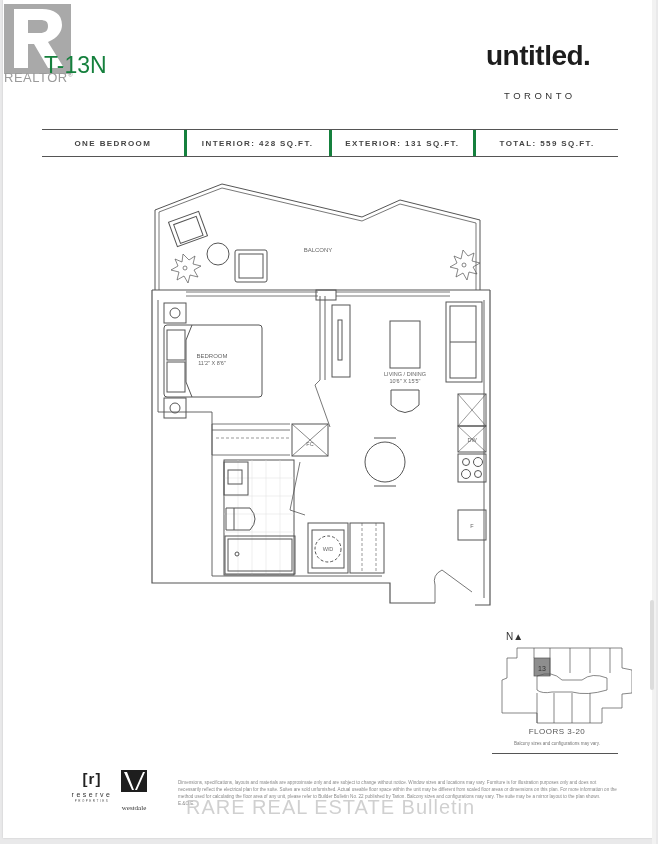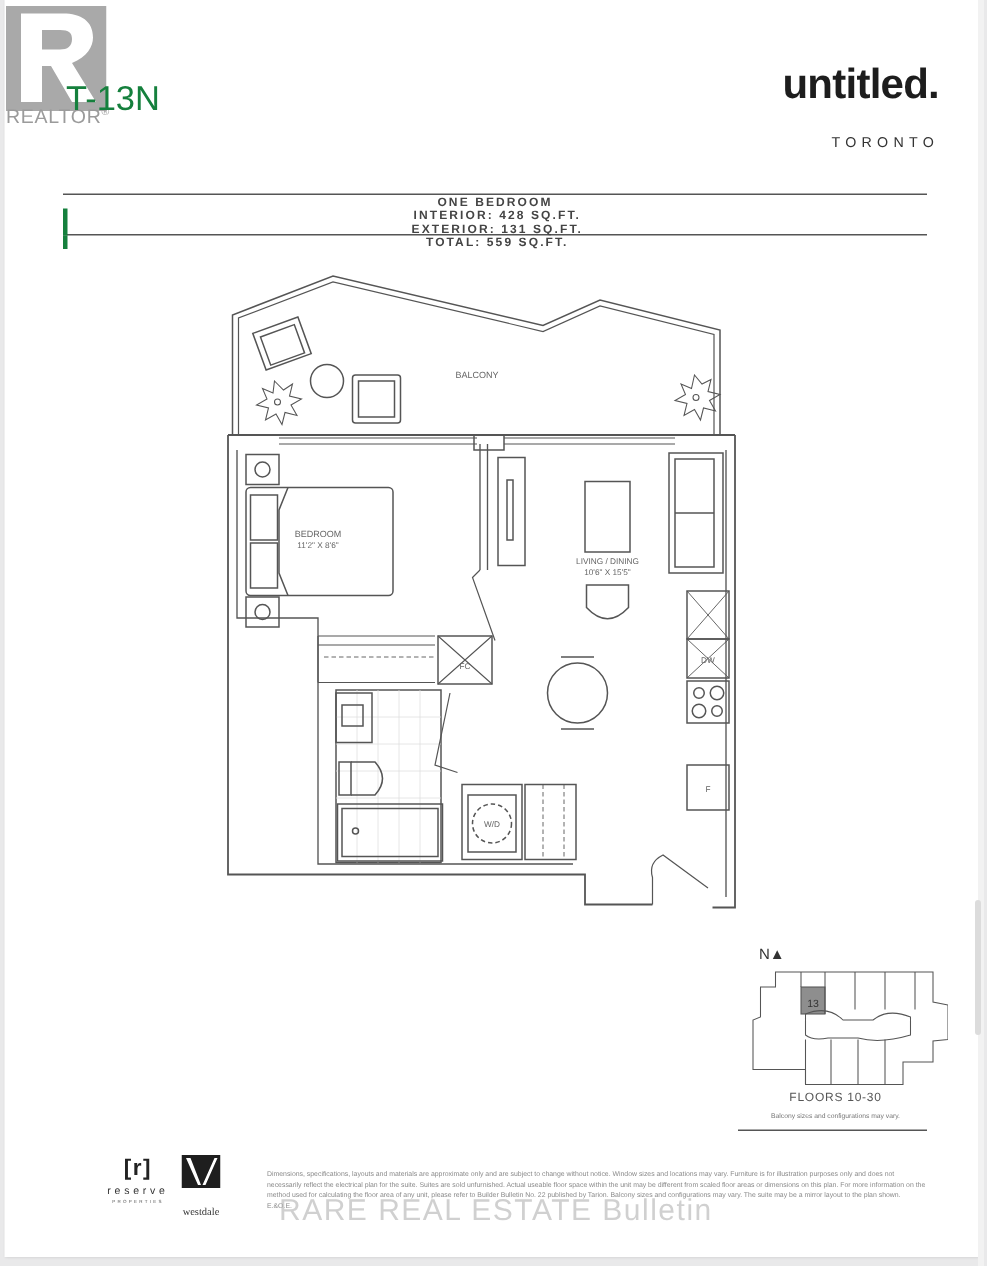--- a/index.html
+++ b/index.html
@@ -14,7 +14,7 @@
   .realtor-text sup { font-size: 7px; }
   .unit-title { position: absolute; left: 44px; top: 52px; font-size: 23px; font-weight: 400; color: #15803d; font-family: "Liberation Sans", sans-serif; }
 
-  .brand { position: absolute; left: 486px; top: 42px; width: 140px; text-align: right; }
+  .brand { position: absolute; left: 486px; top: 42px; width: 140px; text-align: left; }
   .brand-name { font-size: 28px; font-weight: 700; letter-spacing: -0.5px; color: #1d1d1d; line-height: 1; display: block; }
   .brand-city { font-size: 9.5px; letter-spacing: 3.5px; color: #333; margin-top: 20px; display: block; padding-left: 18px; }
 

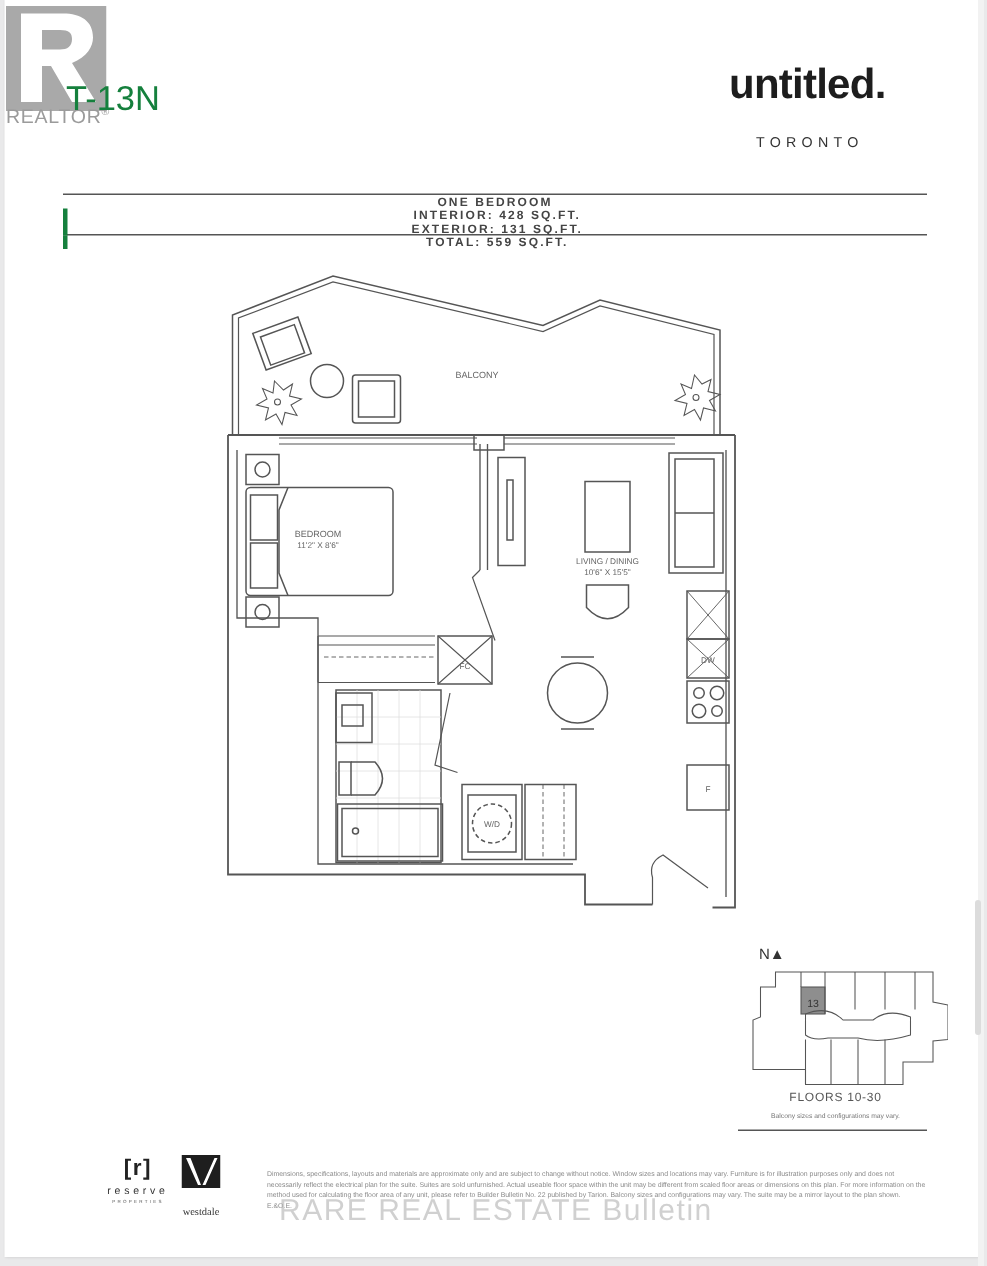--- a/index.html
+++ b/index.html
@@ -18,7 +18,7 @@
   .brand-name { font-size: 28px; font-weight: 700; letter-spacing: -0.5px; color: #1d1d1d; line-height: 1; display: block; }
   .brand-city { font-size: 9.5px; letter-spacing: 3.5px; color: #333; margin-top: 20px; display: block; padding-left: 18px; }
 
-  .spec-bar { position: absolute; left: 42px; top: 129px; width: 576px; height: 28px; border-top: 1px solid #555; border-bottom: 1px solid #555; display: flex; flex-direction: column; }
+  .spec-bar { position: absolute; left: 42px; top: 129px; width: 576px; height: 28px; border-top: 1px solid #555; border-bottom: 1px solid #555; display: flex; }
   .spec-cell { flex: 1; display: flex; align-items: center; justify-content: center; font-size: 8px; font-weight: 700; letter-spacing: 1.4px; color: #444; border-left: 3px solid #15803d; }
   .spec-cell:first-child { border-left: none; }
 

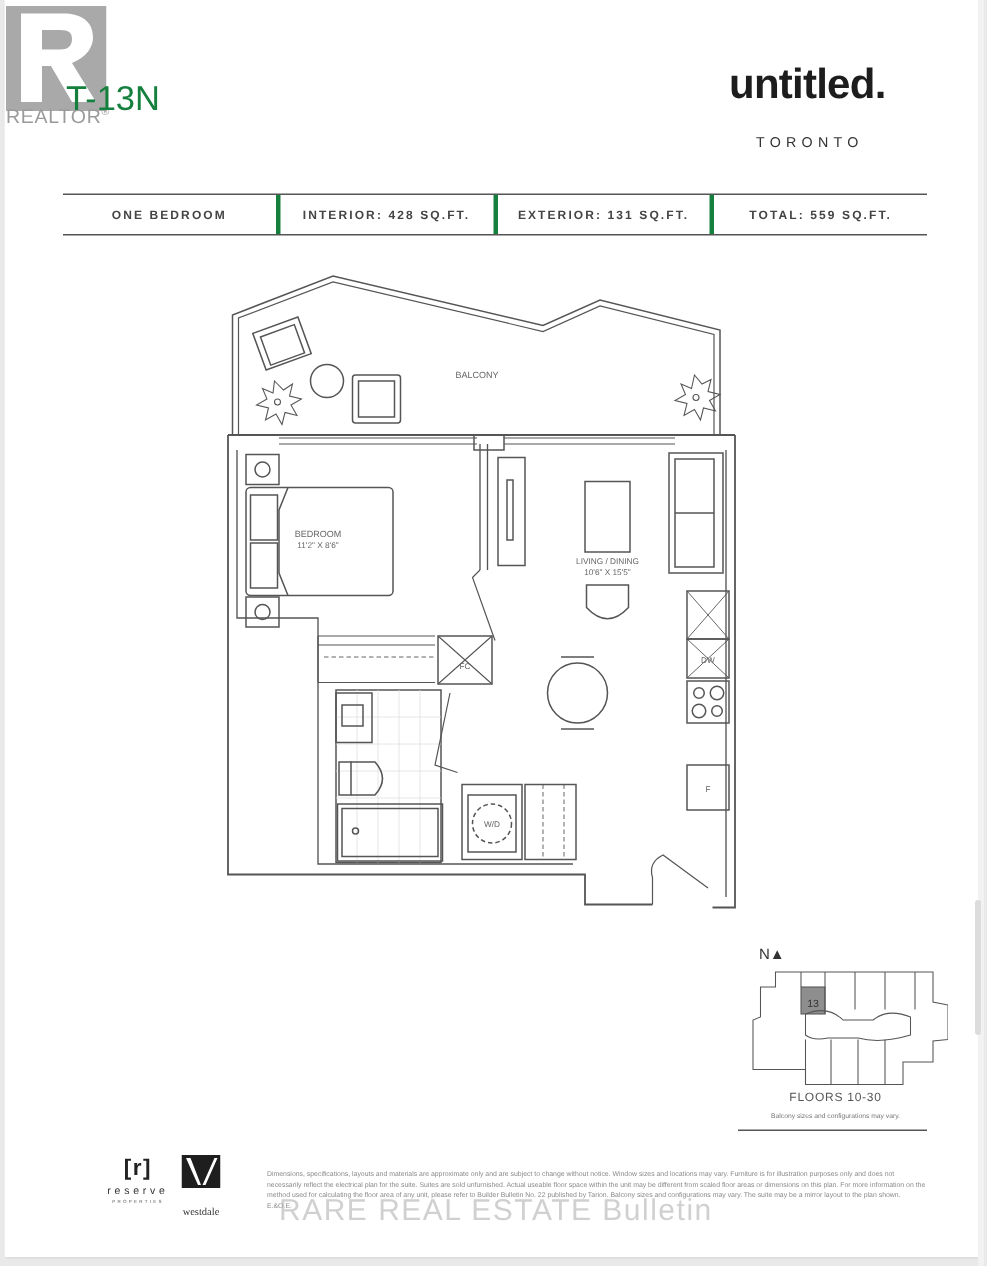--- a/index.html
+++ b/index.html
@@ -184,7 +184,7 @@
   <path d="M45 65 L45 95 M62 65 L62 95 M80 65 L80 95 M98 65 L98 95"></path>
   <path d="M45 48 Q60 42 70 52 L90 52 Q100 44 115 50 L115 62 Q95 68 80 64 L60 64 Q50 66 45 62 Z"></path>
 </svg>
-<div class="floors">FLOORS 10-30</div>
+<div class="floors">FLOORS 3-20</div>
 <div class="keyplan-note">Balcony sizes and configurations may vary.</div>
 <div class="divider-bottom"></div>
 

